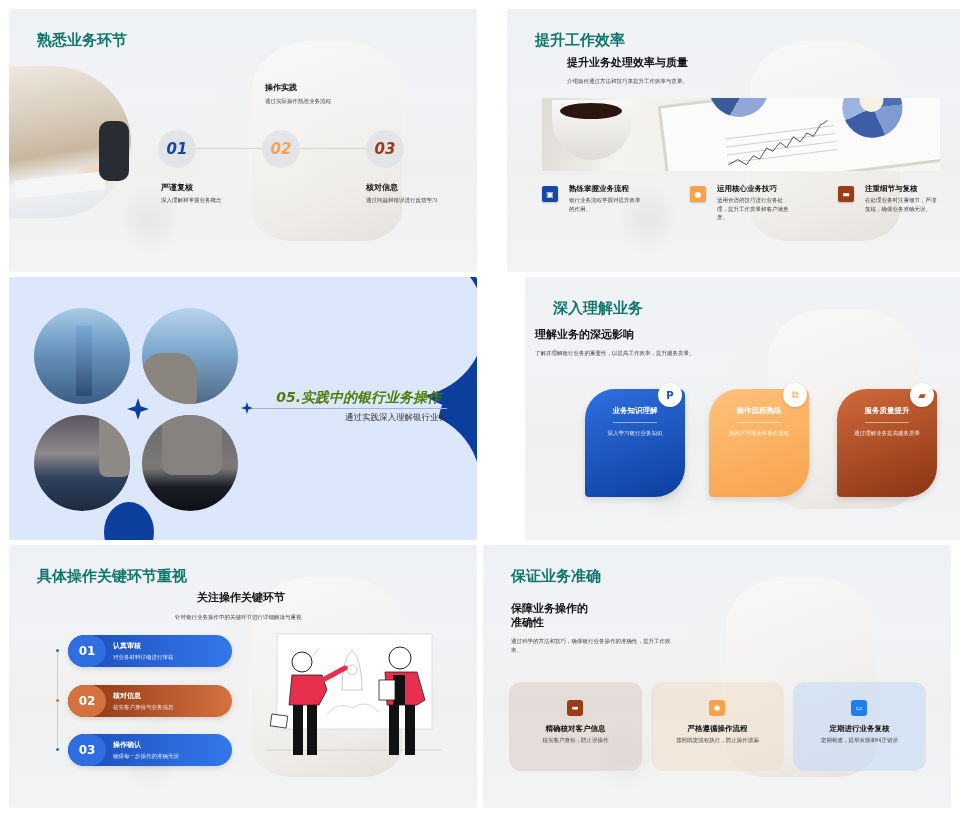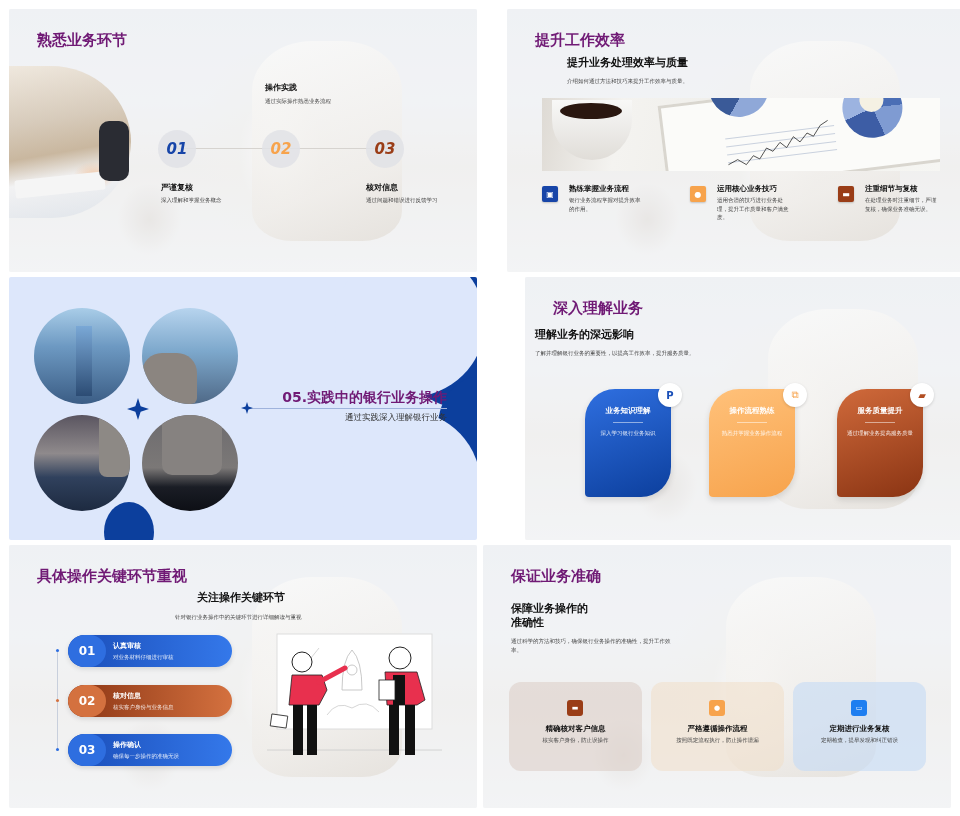--- a/index.html
+++ b/index.html
@@ -33,7 +33,7 @@
     opacity: 0.75;
   }
 
-  .title { position: absolute; left: 28px; top: 22px; font-size: 15px; font-weight: bold; color: #701a75; z-index: 2; }
+  .title { position: absolute; left: 28px; top: 22px; font-size: 15px; font-weight: bold; color: #0f766e; z-index: 2; }
 
   
   .s1 .photo-circle {

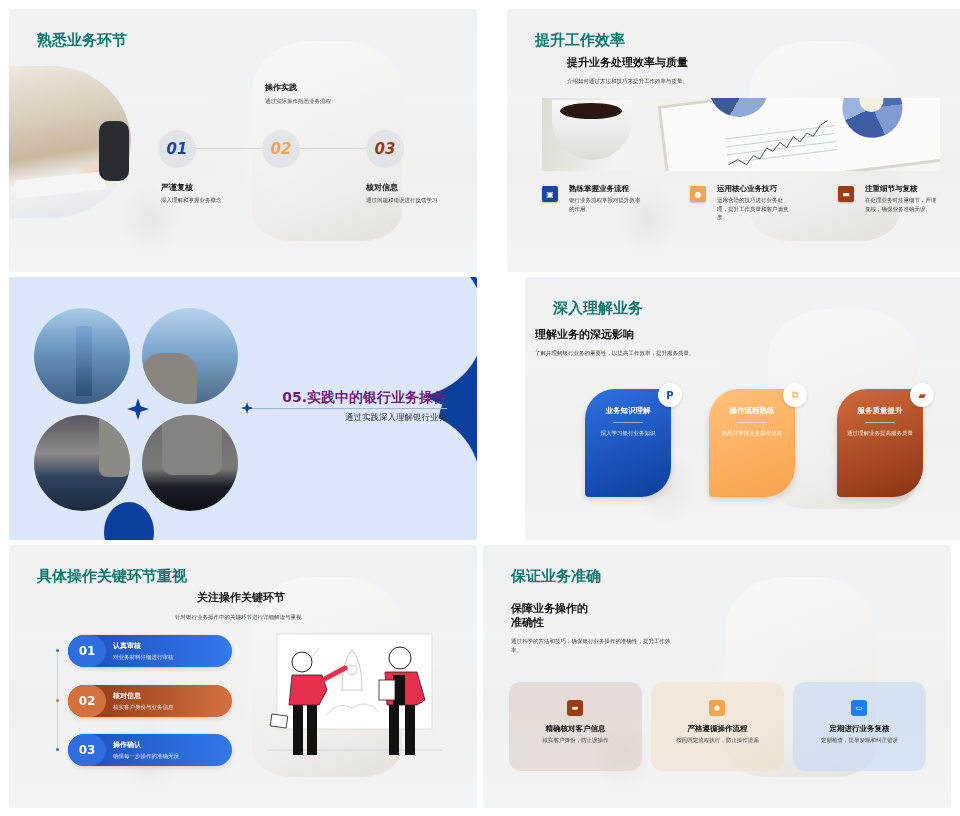--- a/index.html
+++ b/index.html
@@ -97,7 +97,7 @@
   .sparkle { position: absolute; width: 22px; height: 22px; background: #0c3f9d; clip-path: polygon(50% 0, 62% 38%, 100% 50%, 62% 62%, 50% 100%, 38% 62%, 0 50%, 38% 38%); z-index: 4; }
   .sparkle.small { width: 12px; height: 12px; }
   .s3 .hline { position: absolute; left: 238px; top: 131px; width: 200px; height: 1px; background: #9fb3dc; z-index: 3; }
-  .s3 .big-title { position: absolute; right: 30px; top: 112px; font-size: 14px; font-weight: bold; color: #701a75; z-index: 4; }
+  .s3 .big-title { position: absolute; right: 36px; top: 112px; font-size: 14px; font-weight: bold; color: #4d7c0f; z-index: 4; font-style: italic; }
   .s3 .big-sub { position: absolute; right: 30px; top: 135px; font-size: 8.5px; color: #333; z-index: 4; }
 
   

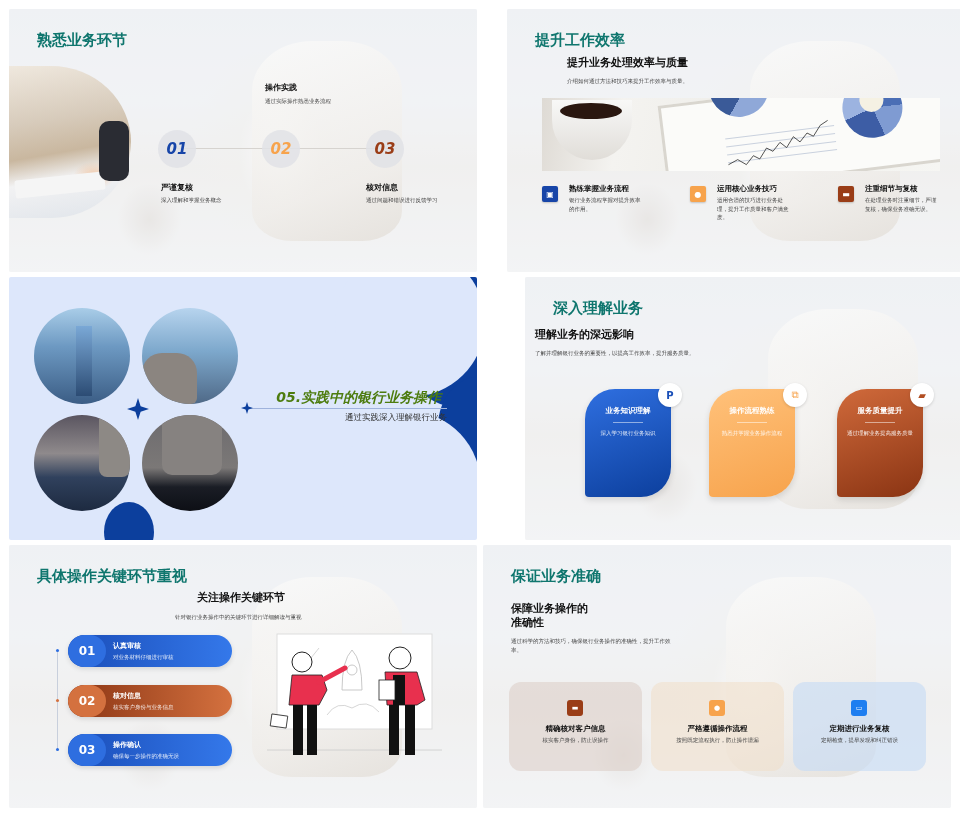--- a/index.html
+++ b/index.html
@@ -101,7 +101,7 @@
   .s3 .big-sub { position: absolute; right: 30px; top: 135px; font-size: 8.5px; color: #333; z-index: 4; }
 
   
-  .card4 { position: absolute; top: 112px; width: 86px; height: 108px; border-radius: 30px 6px 30px 4px; z-index: 3; box-shadow: 0 3px 6px rgba(0,0,0,0.12); }
+  .card4 { position: absolute; top: 112px; width: 100px; height: 108px; border-radius: 30px 6px 30px 4px; z-index: 3; box-shadow: 0 3px 6px rgba(0,0,0,0.12); }
   .card4 .ct { position: absolute; left: 0; right: 0; top: 17px; text-align: center; font-size: 7.5px; font-weight: bold; color: #fff; }
   .card4 .cl { position: absolute; left: 28px; right: 28px; top: 33px; height: 1px; background: rgba(255,255,255,0.5); }
   .card4 .cd { position: absolute; left: 8px; right: 8px; top: 40px; text-align: center; font-size: 5.5px; color: rgba(255,255,255,0.88); line-height: 8px; }

